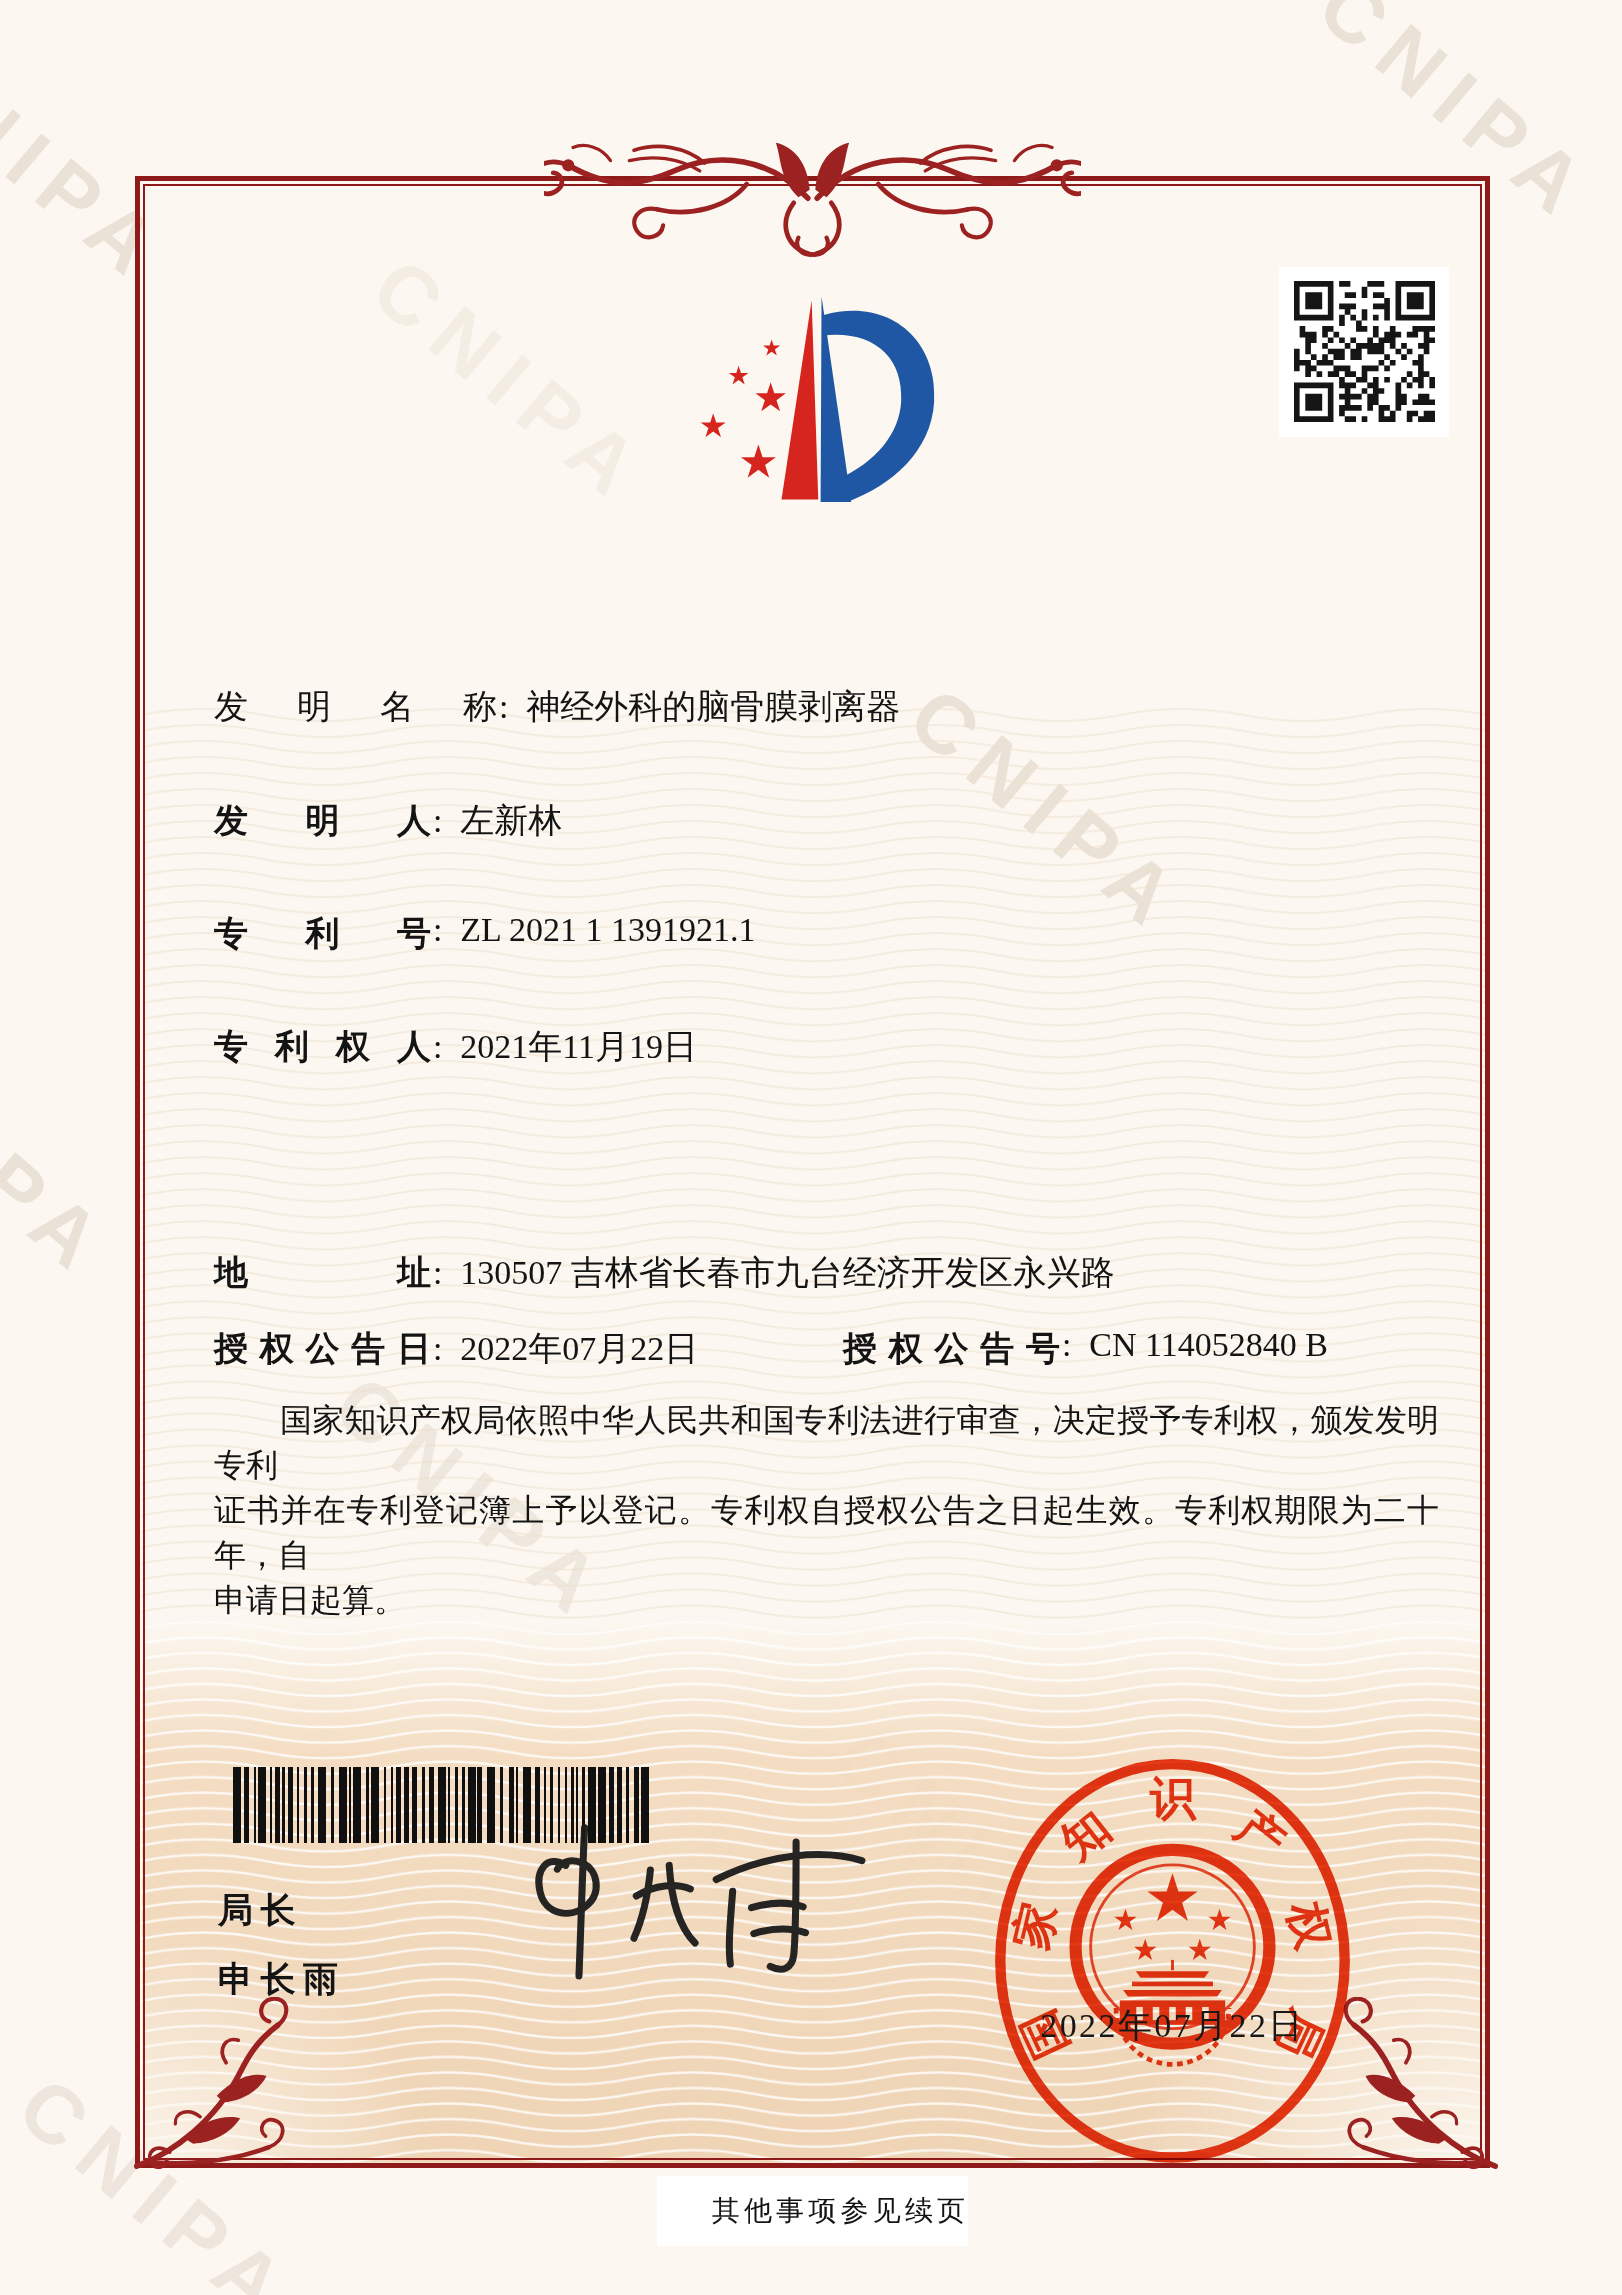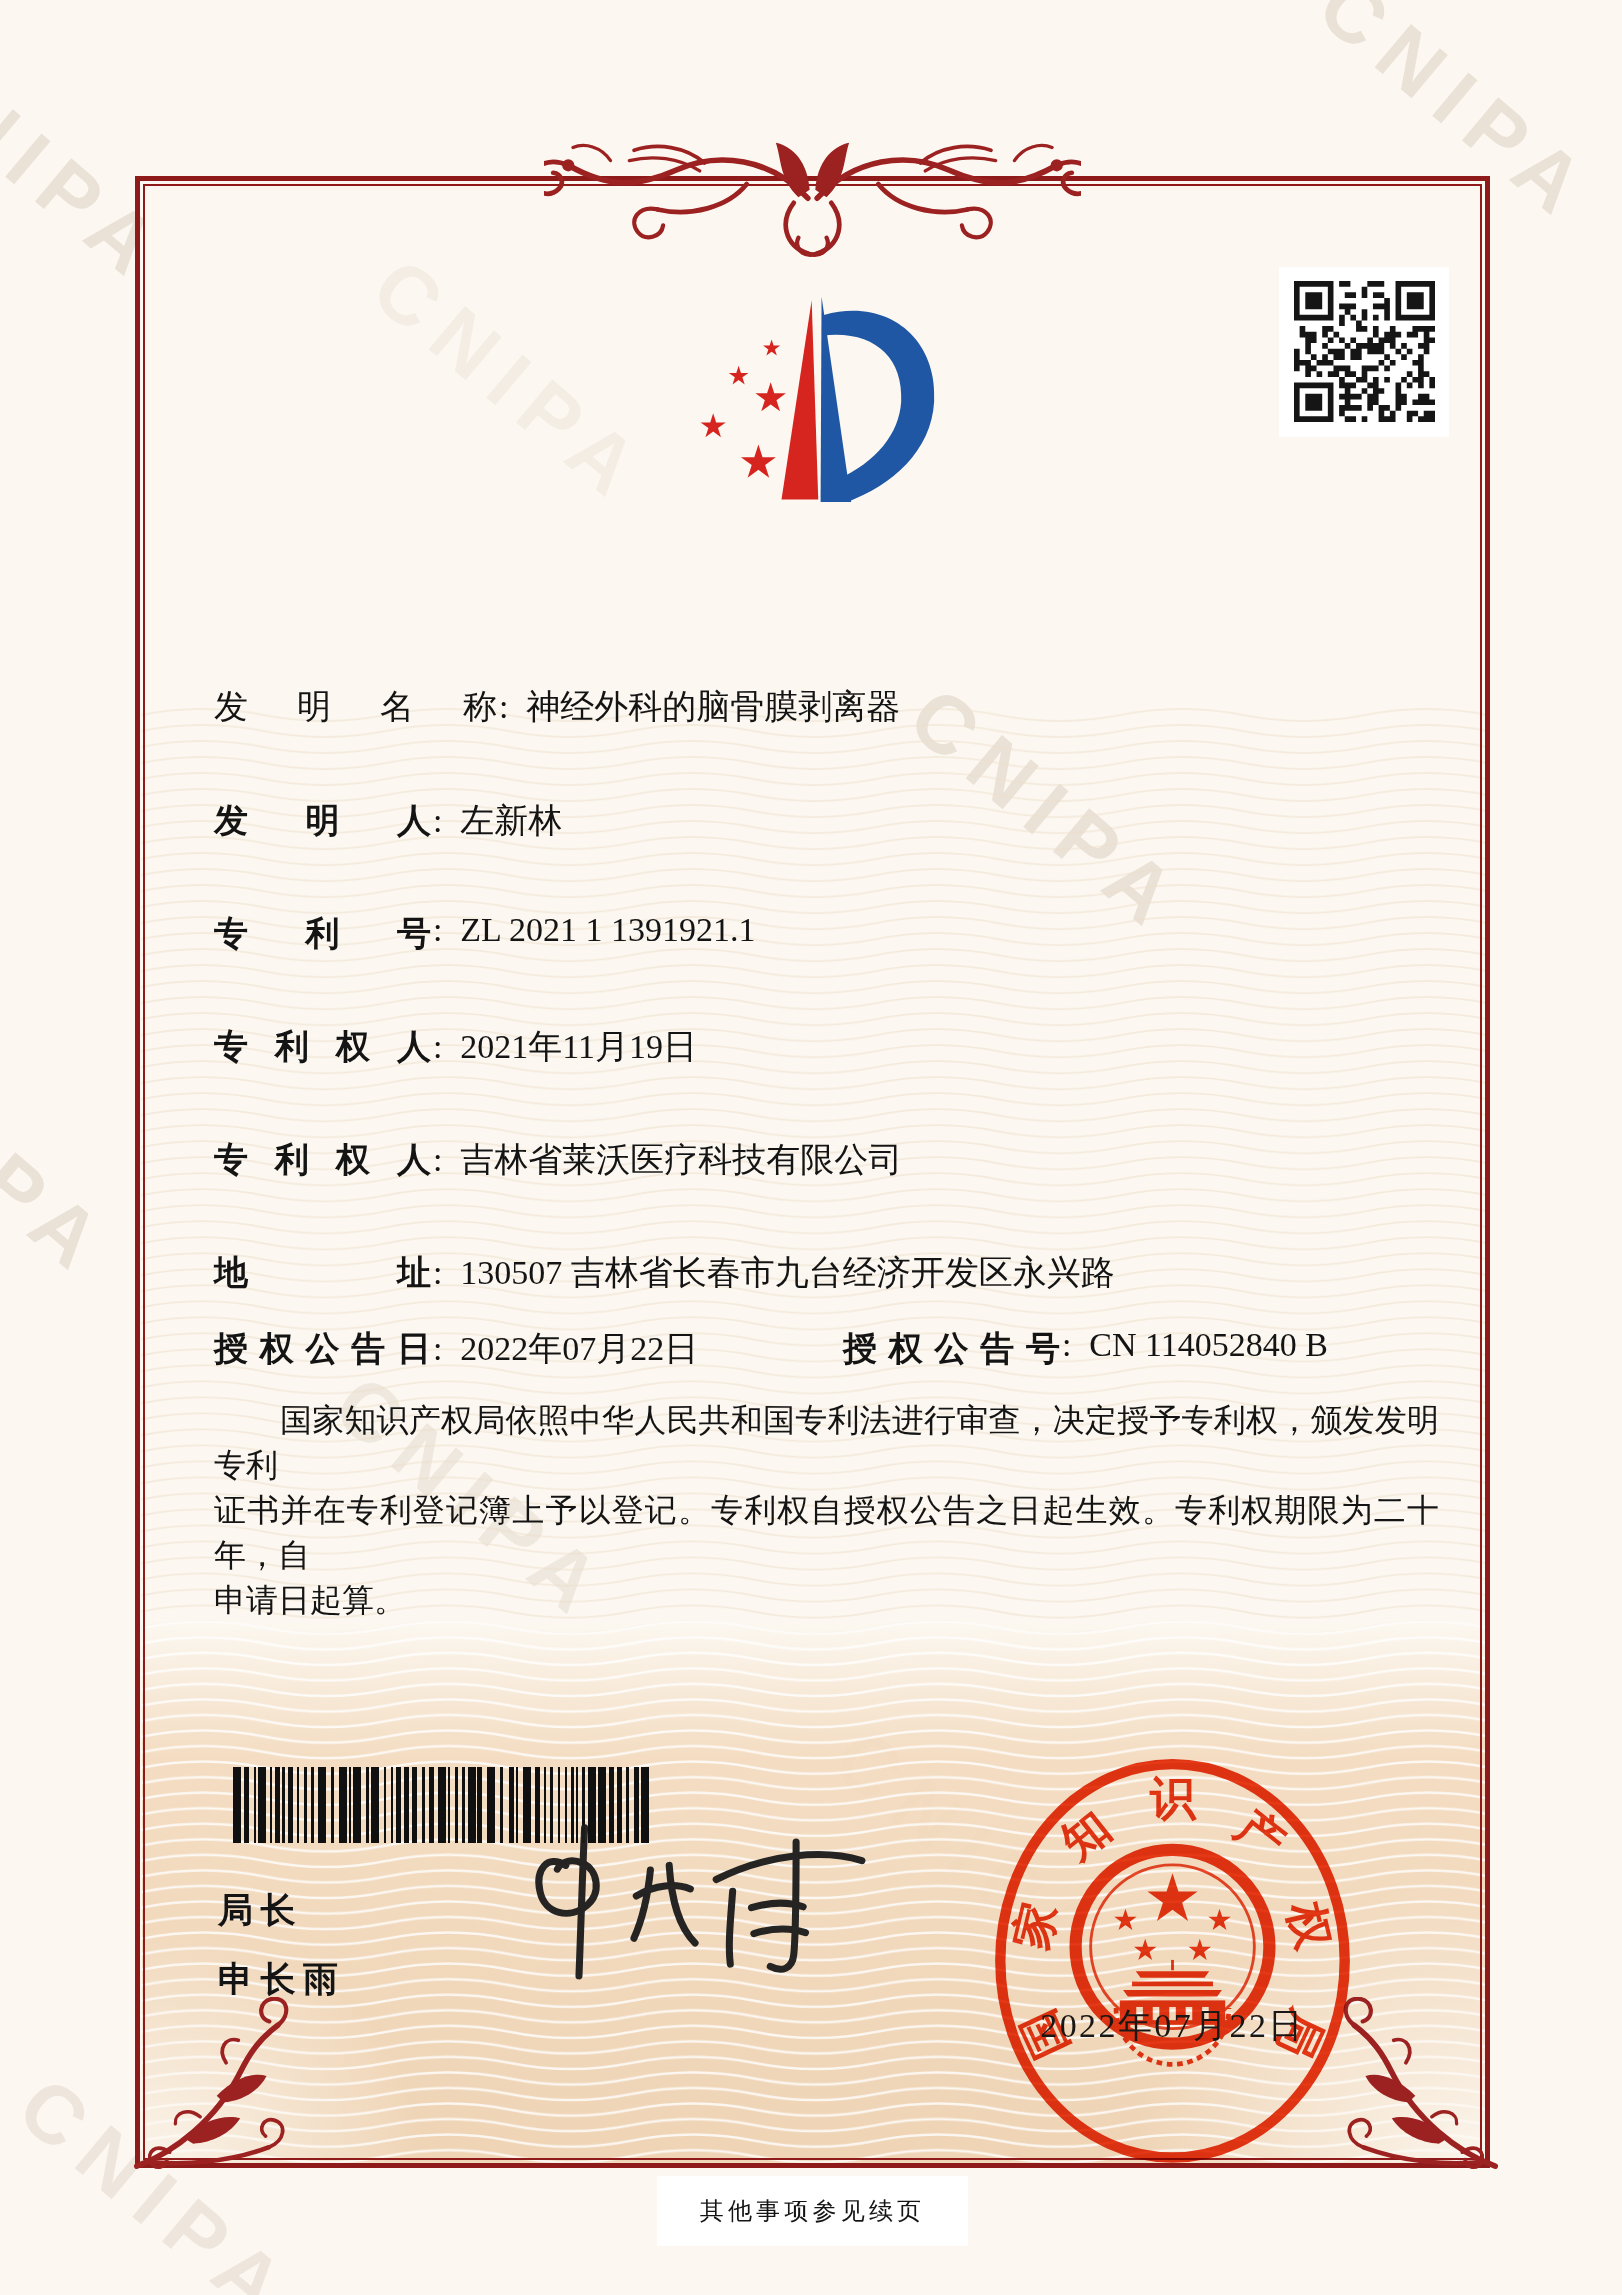--- a/index.html
+++ b/index.html
@@ -181,9 +181,6 @@
   </div>
   <div class="row" style="top:1024px">
     <span class="lab w460">专利权人</span><span class="colon">:</span><span class="val">2021年11月19日</span>
-  </div>
-  <div class="row" style="top:1137px">
-    <span class="lab w460">专利权人</span><span class="colon">:</span><span class="val">吉林省莱沃医疗科技有限公司</span>
   </div>
   <div class="row" style="top:1250px">
     <span class="lab w460">地址</span><span class="colon">:</span><span class="val">130507 吉林省长春市九台经济开发区永兴路</span>

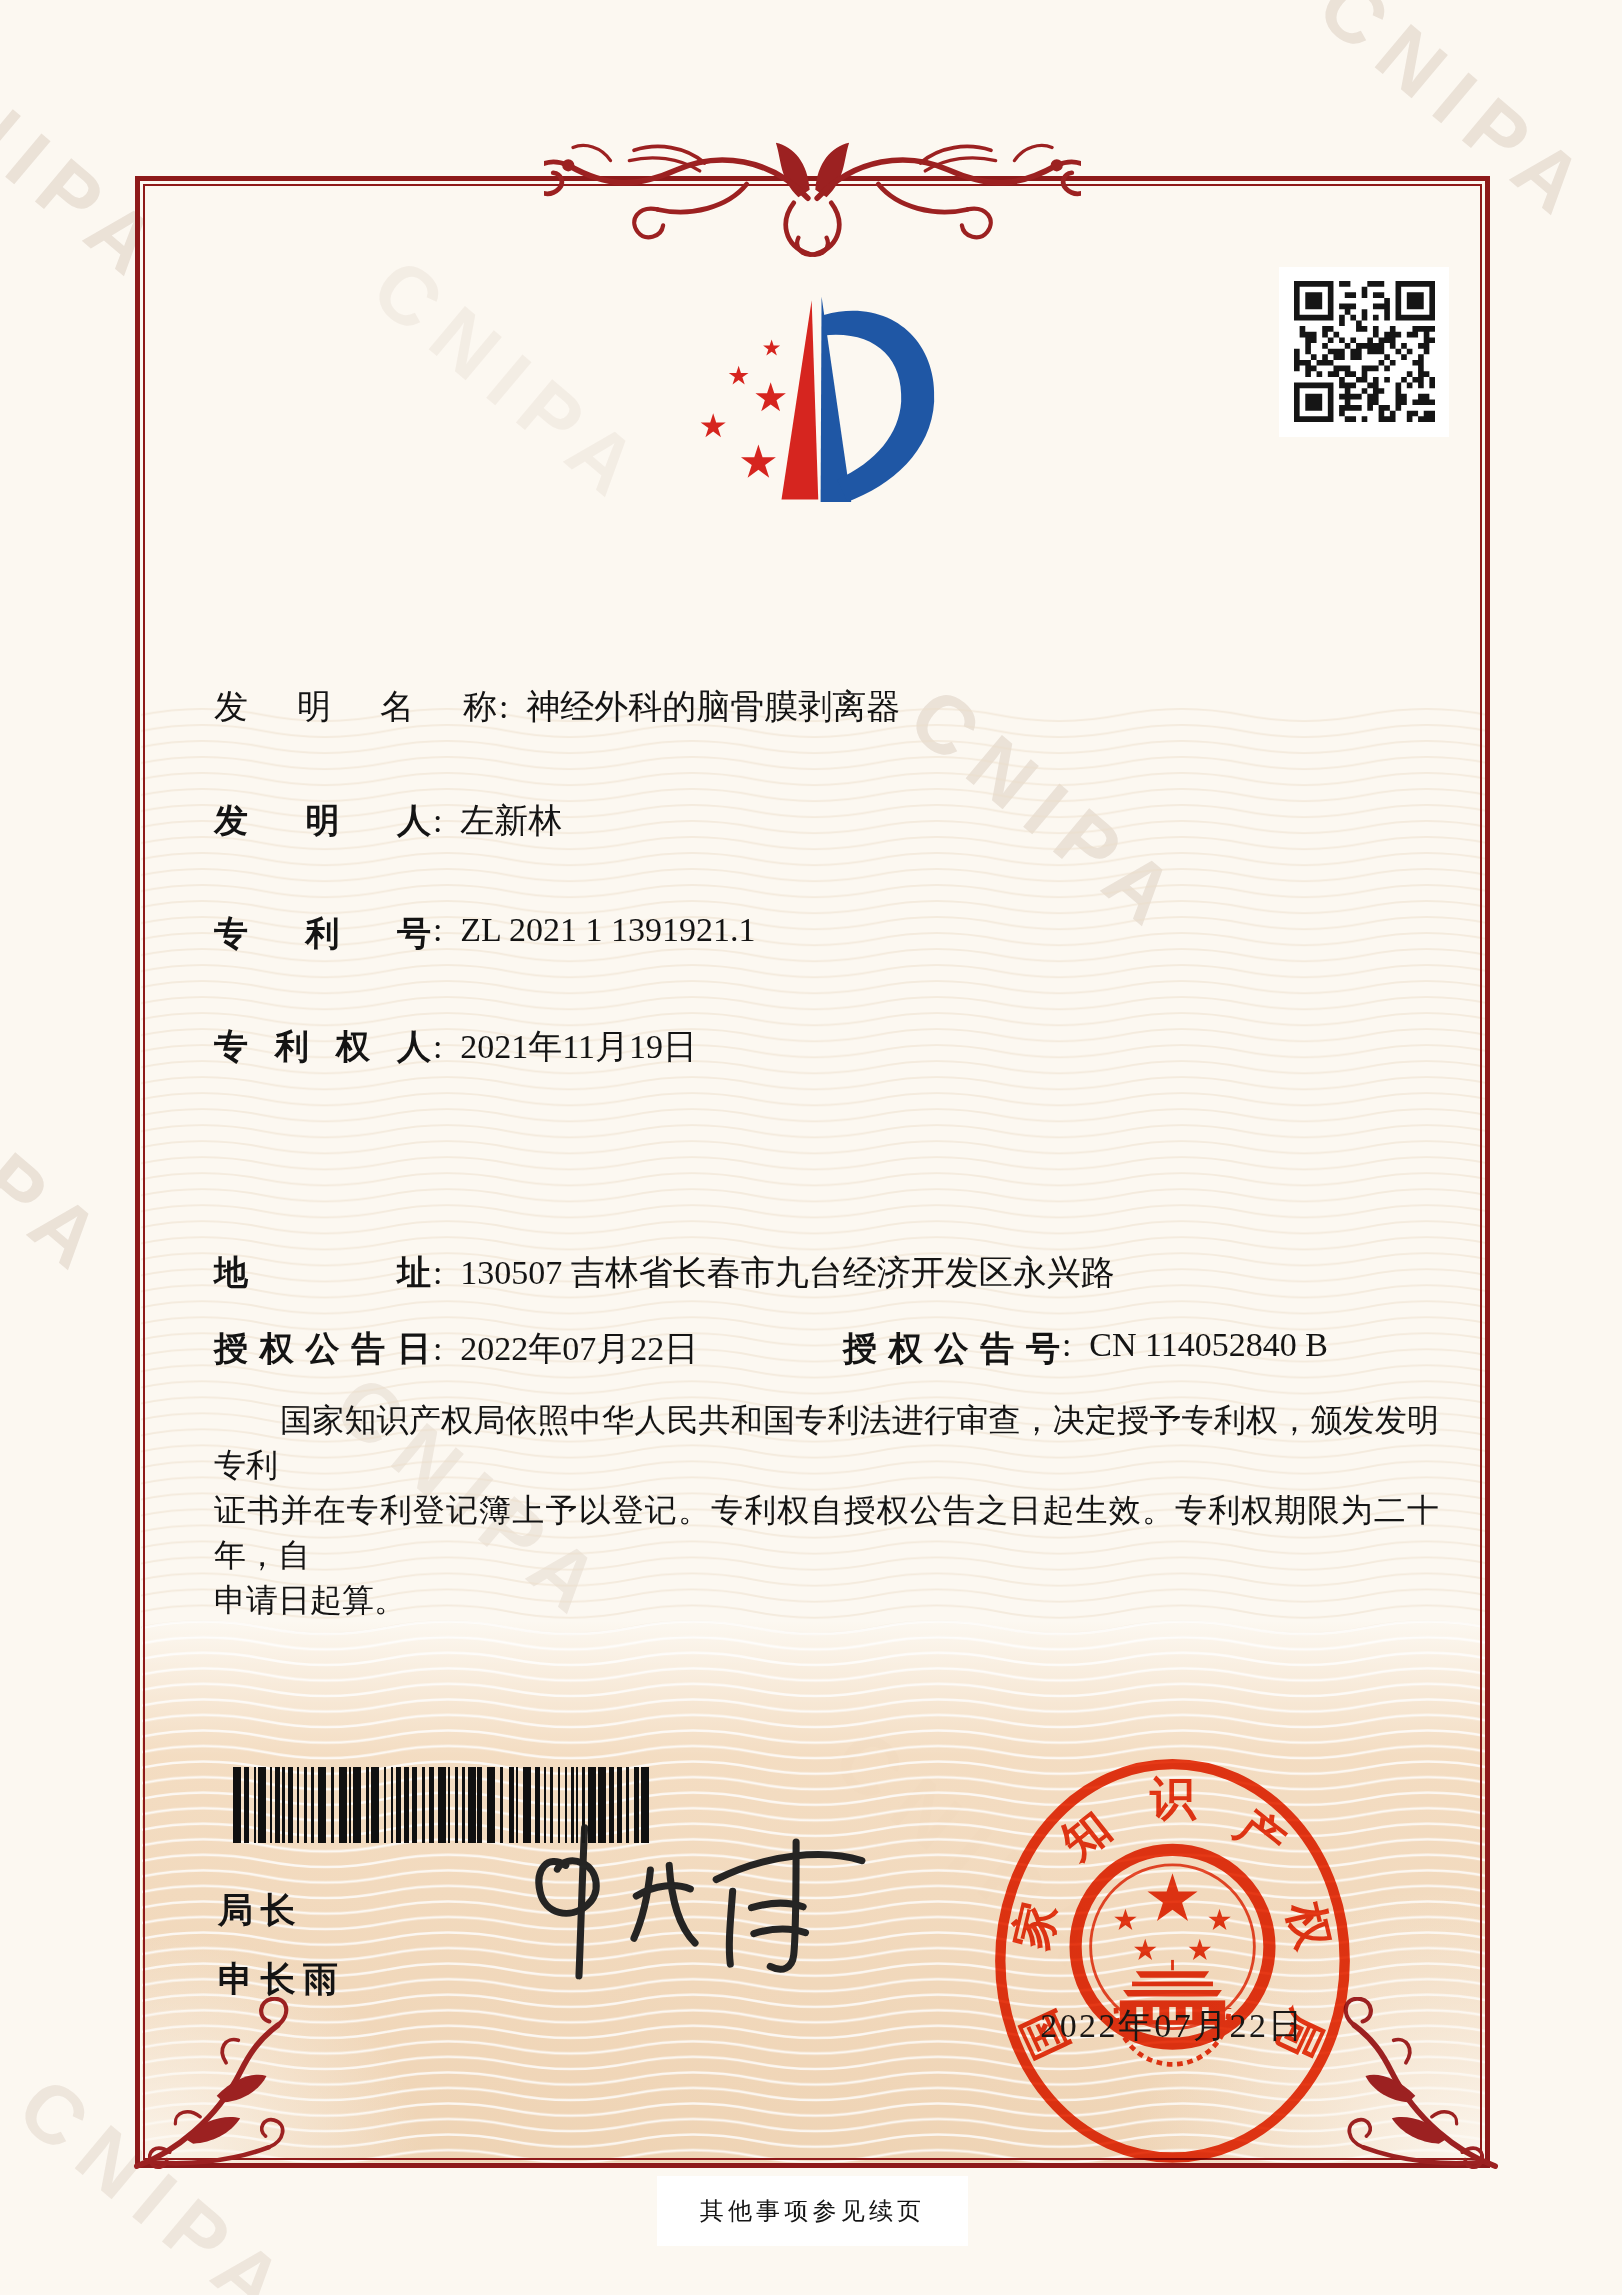--- a/index.html
+++ b/index.html
@@ -37,7 +37,7 @@
 
   .contbox{left:657px;top:2176px;width:311px;height:70px;background:#ffffff;z-index:6;}
   .contnote{left:657px;top:2176px;width:311px;height:70px;line-height:70px;text-align:center;
-            font-size:24px;letter-spacing:4.2px;z-index:7;}
+            font-size:28px;letter-spacing:4.2px;z-index:7;padding-left:28px;}
 
   .qrpad{left:1279px;top:267px;width:170px;height:170px;background:#ffffff;z-index:4;}
   .qrsvg{left:1294px;top:281px;z-index:5;}

